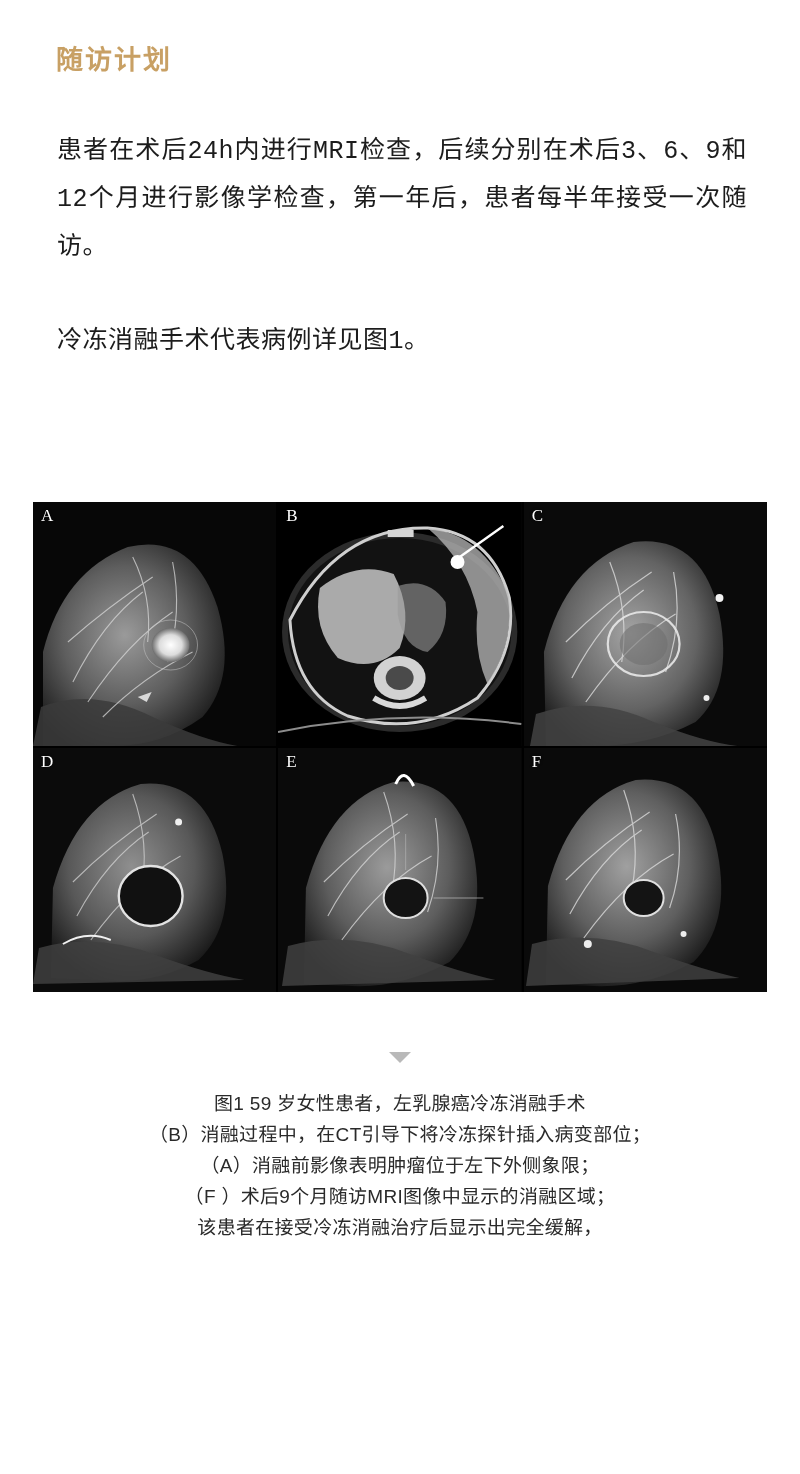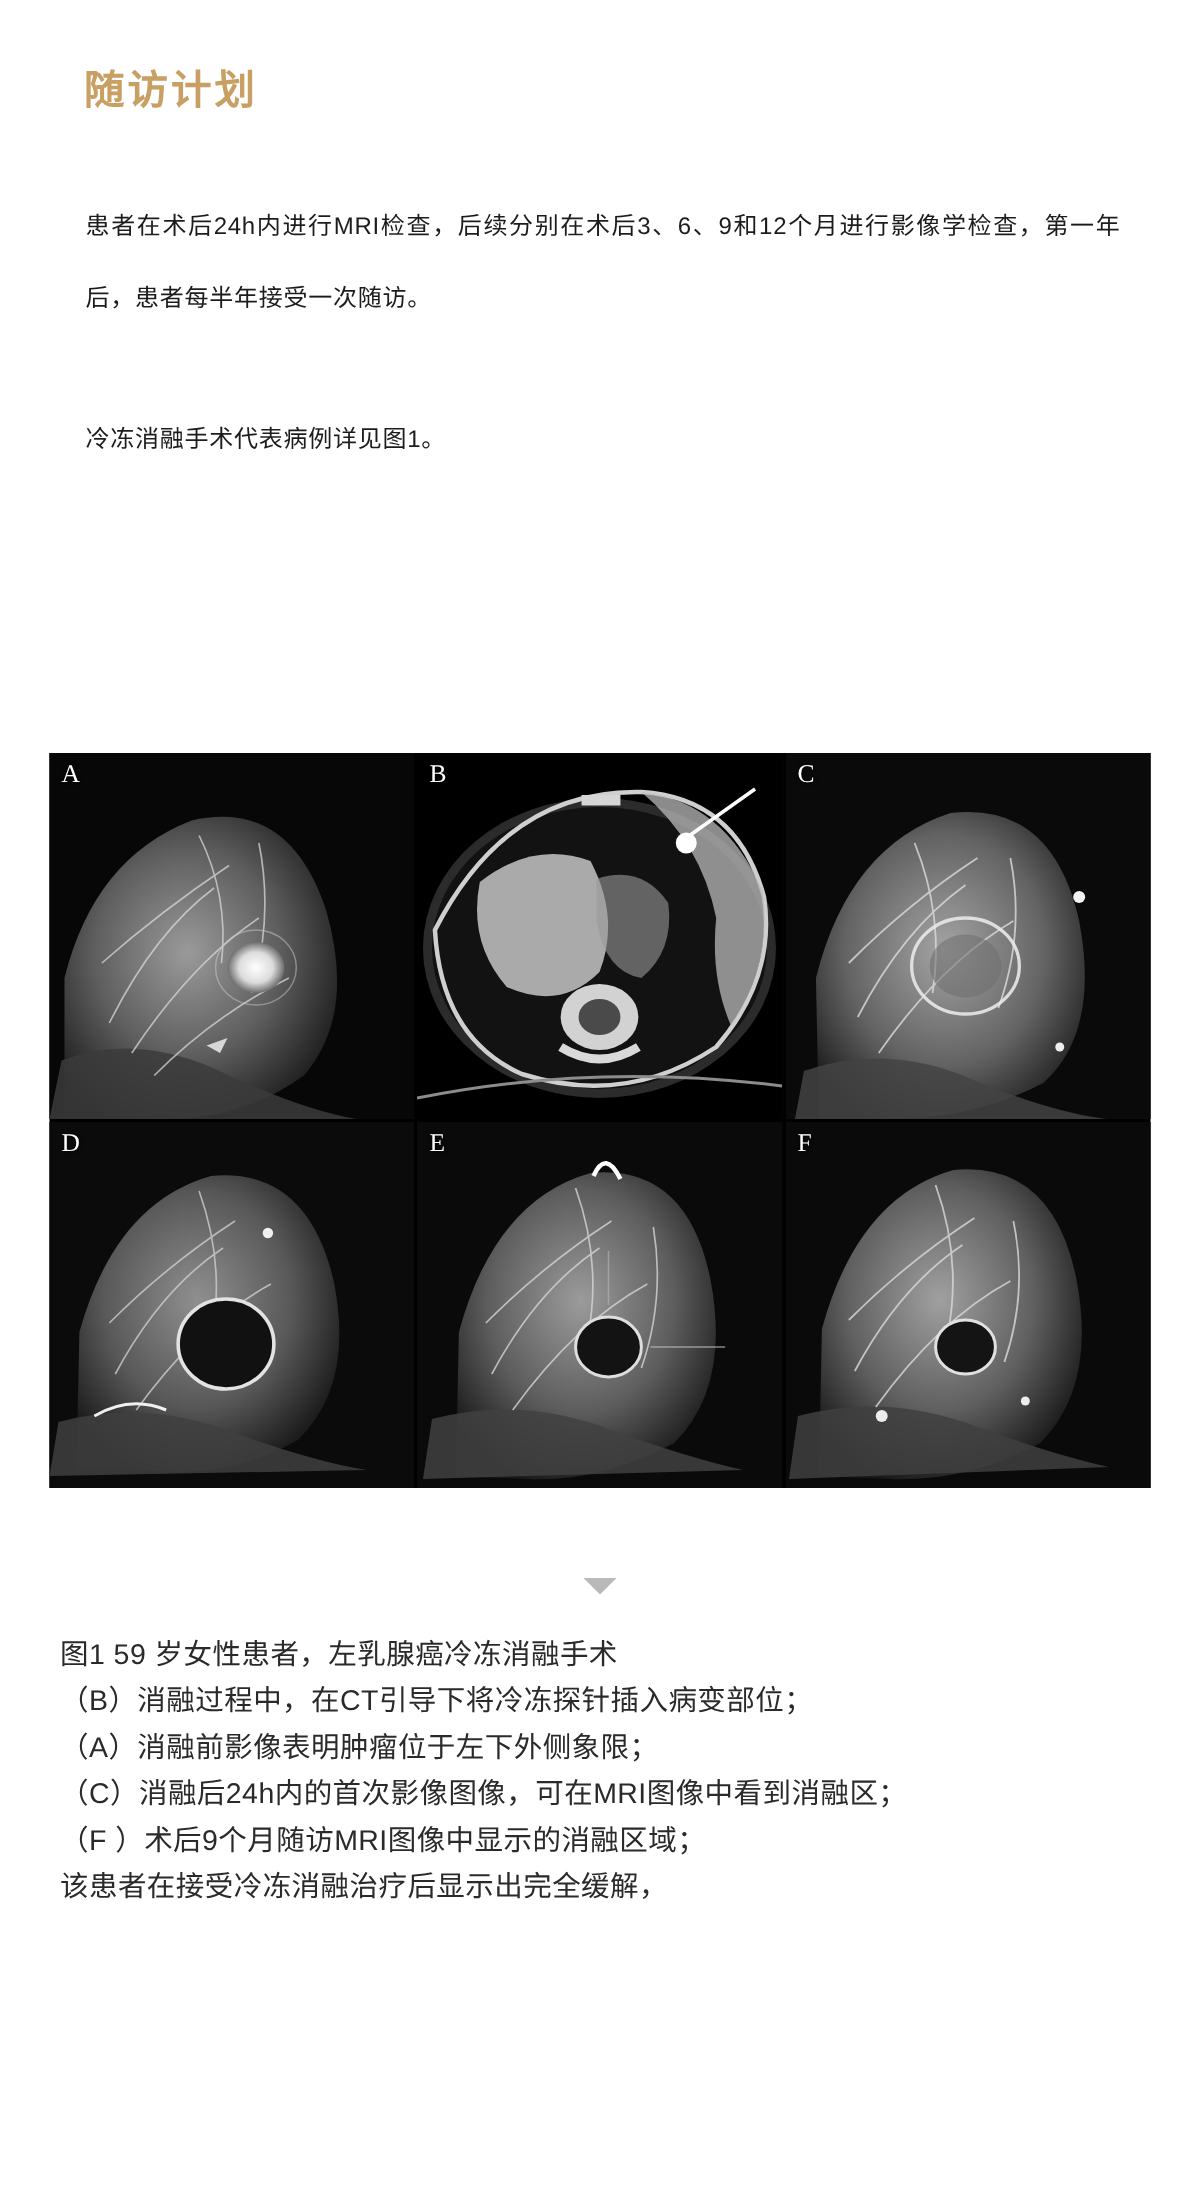--- a/index.html
+++ b/index.html
@@ -35,11 +35,12 @@
     left: 57px;
     top: 128px;
     width: 690px;
-    font-size: 16px;
+    font-size: 25px;
     line-height: 48px;
     color: #1c1c1c;
     letter-spacing: 0.5px;
     text-align: justify;
+    font-family: Liberation Mono, monospace;
   }
   .body-para {
     margin: 0;

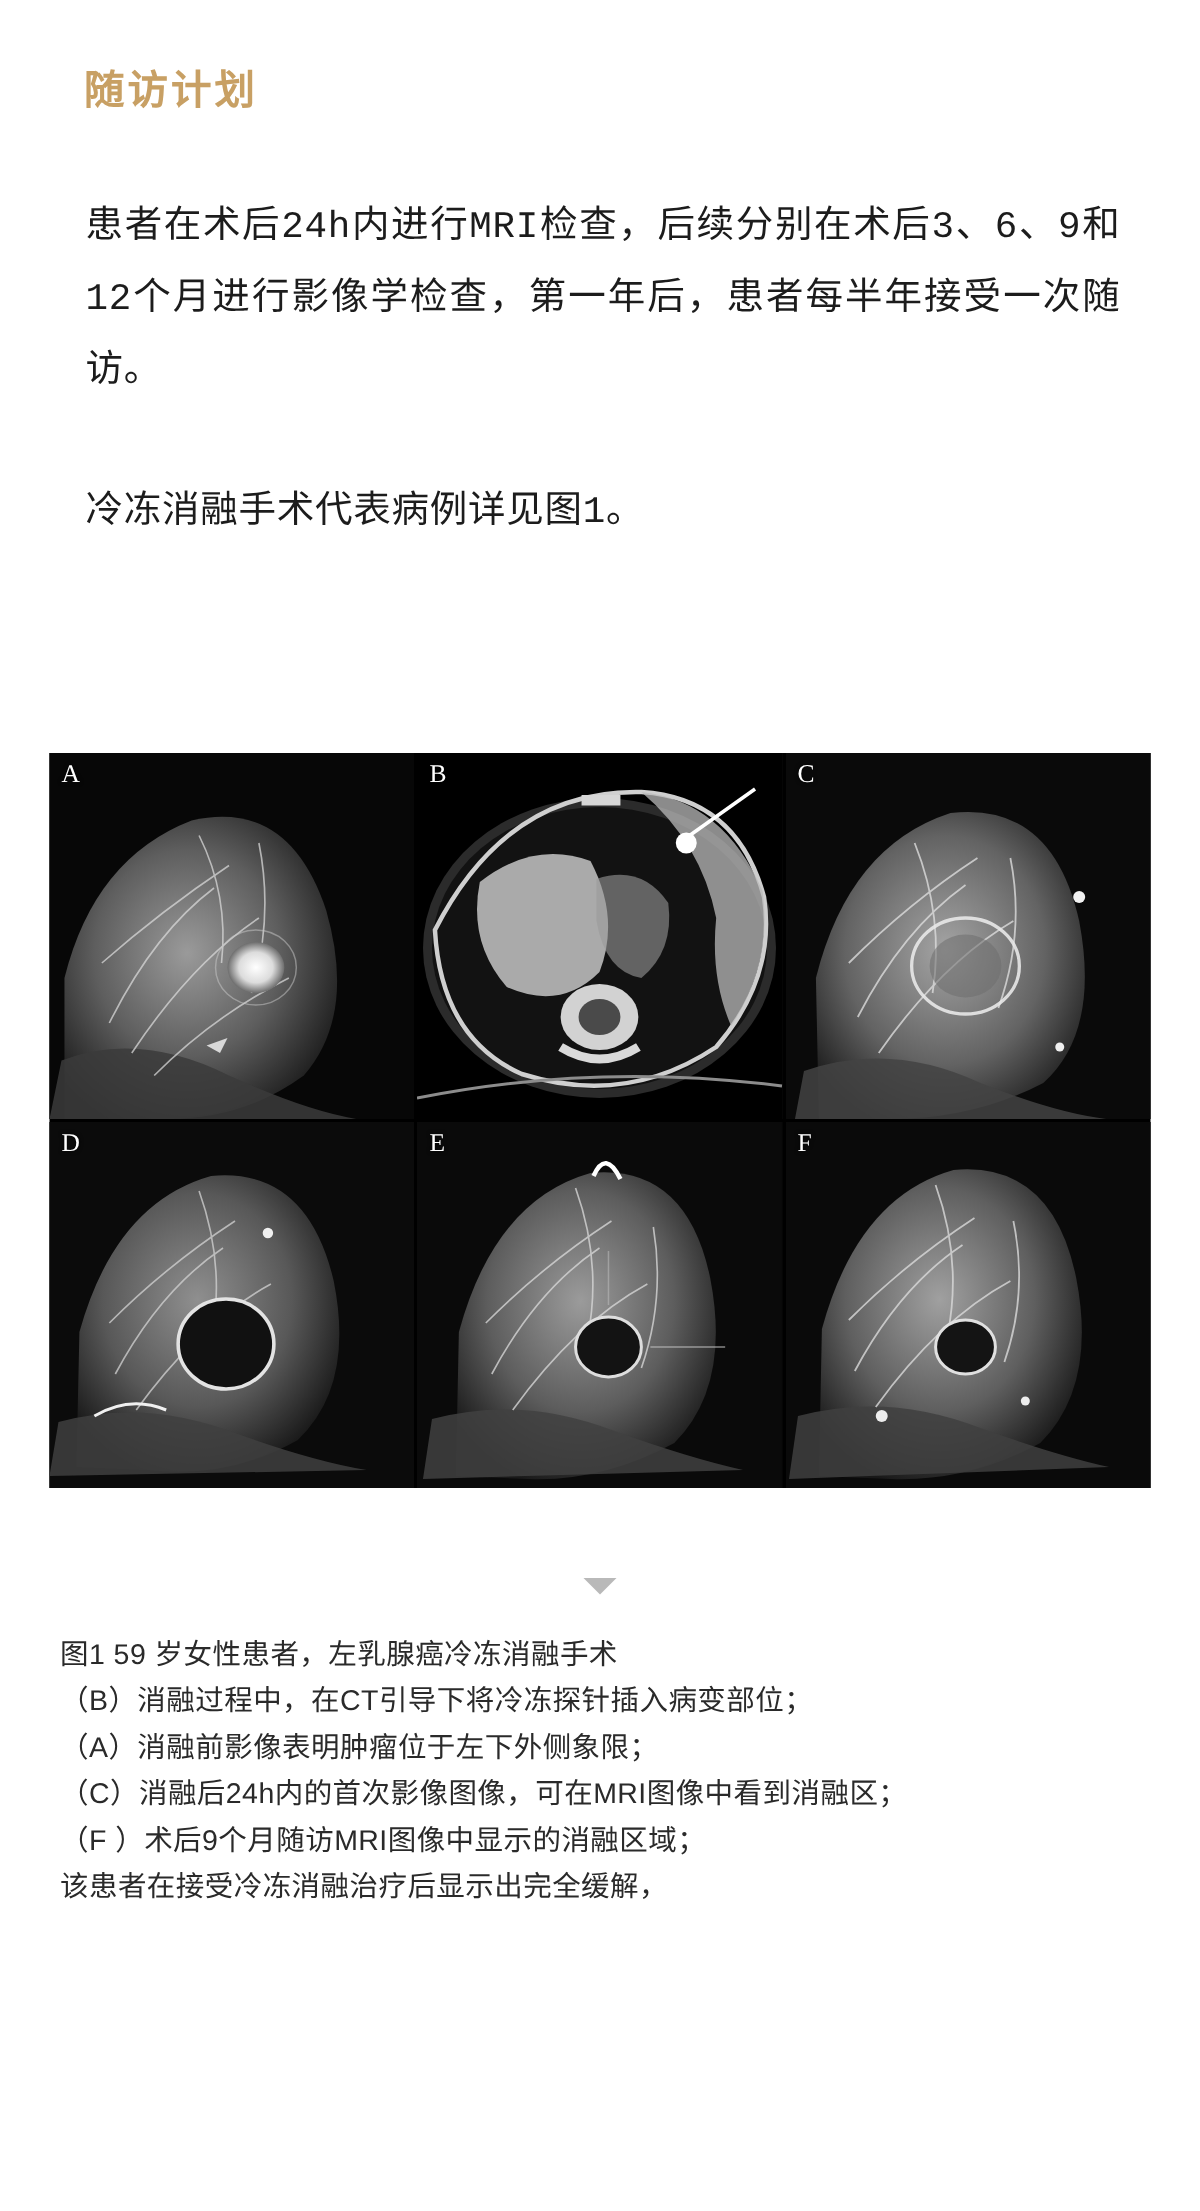--- a/index.html
+++ b/index.html
@@ -98,7 +98,7 @@
     left: 40px;
     top: 1088px;
     width: 720px;
-    text-align: left;
+    text-align: center;
     font-size: 19px;
     line-height: 31px;
     color: #2a2a2a;

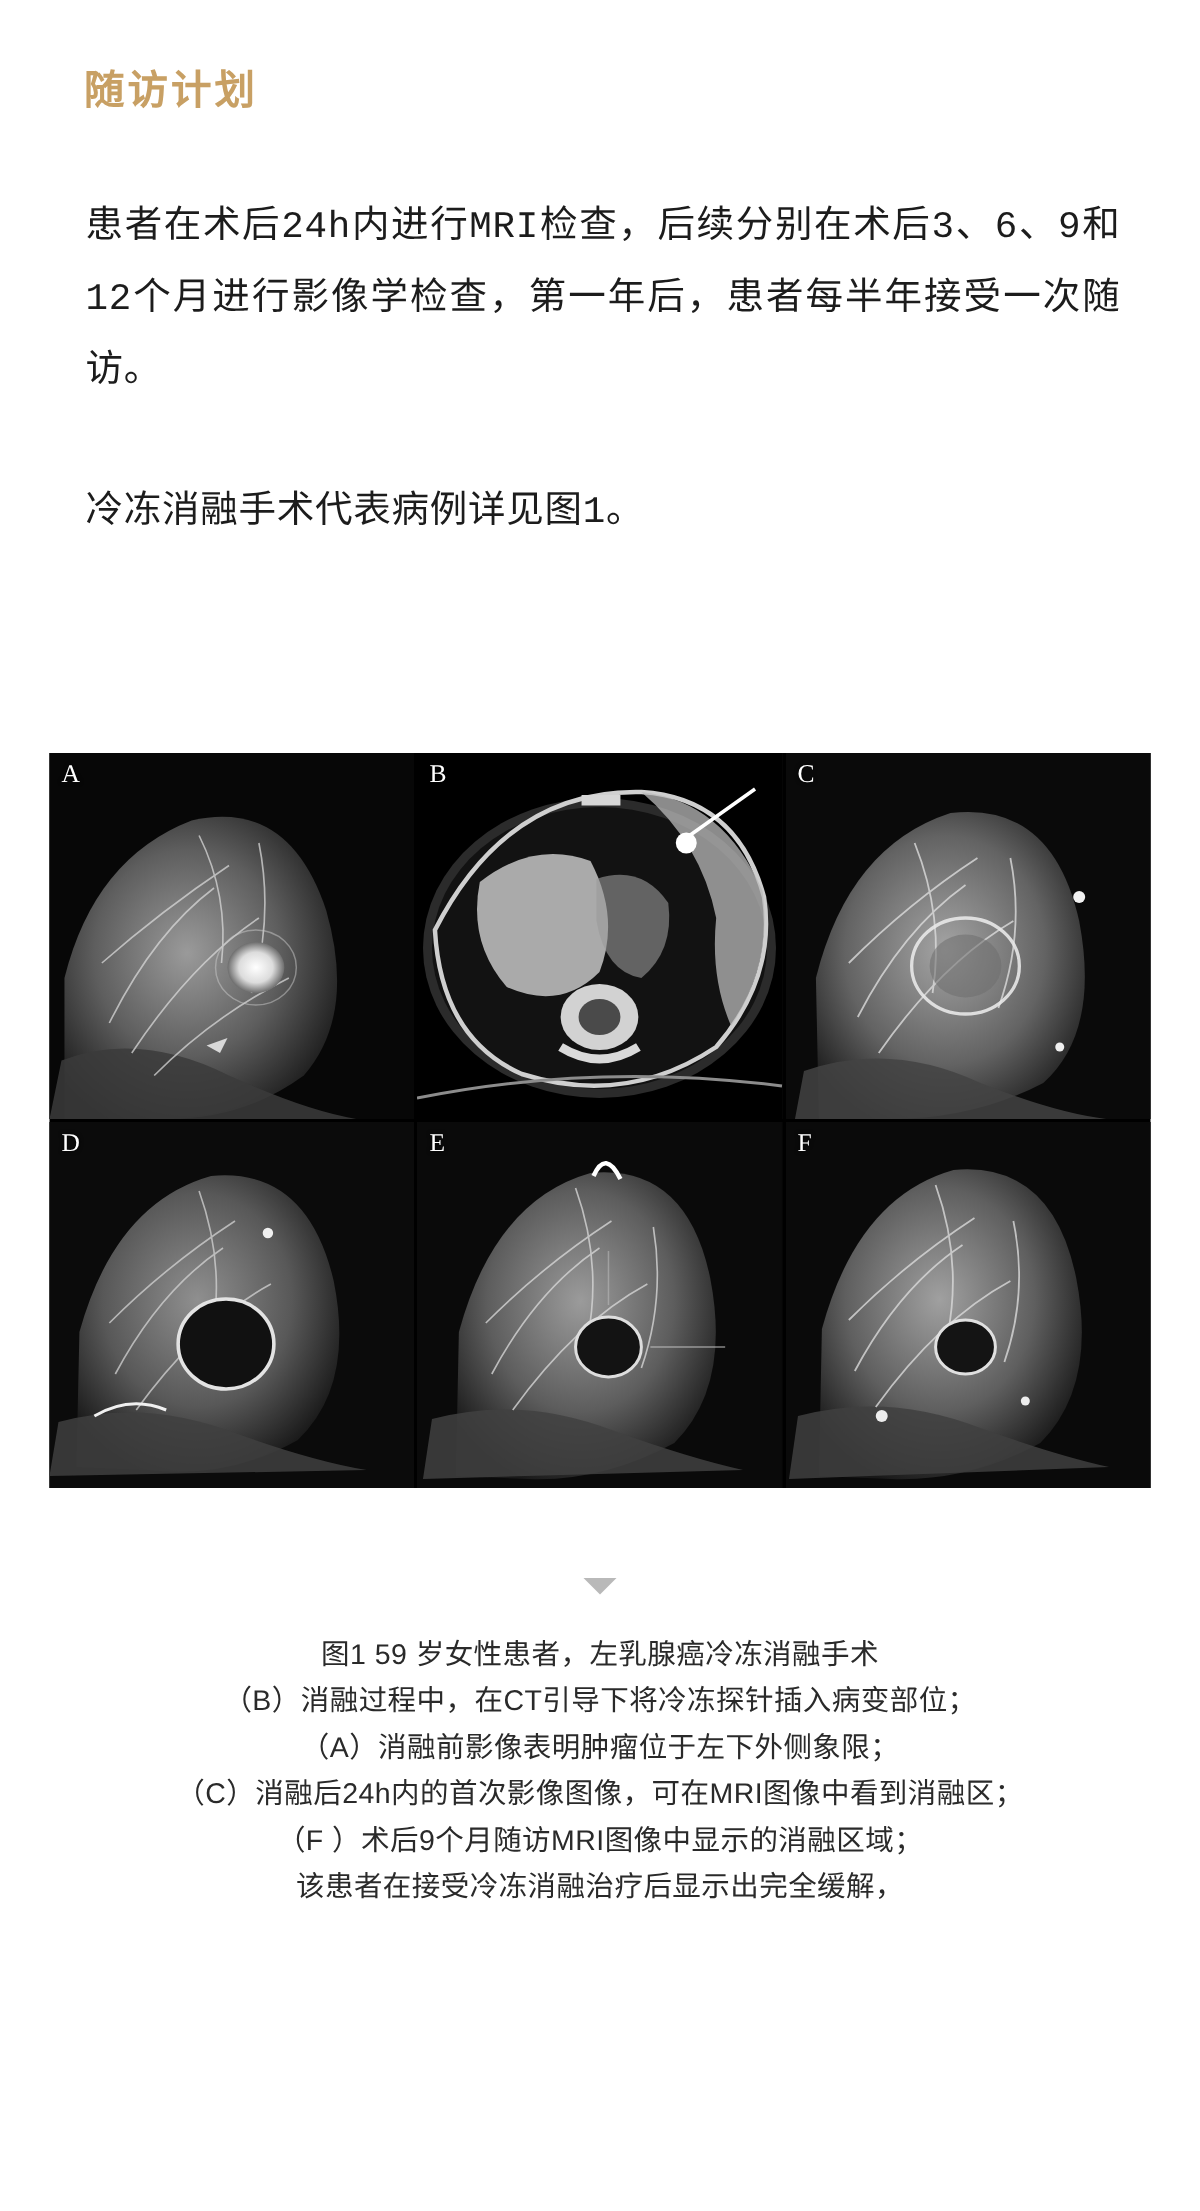--- a/index.html
+++ b/index.html
@@ -290,7 +290,6 @@
     <span class="line">图1  59 岁女性患者，左乳腺癌冷冻消融手术</span>
     <span class="line">（B）消融过程中，在CT引导下将冷冻探针插入病变部位；</span>
     <span class="line">（A）消融前影像表明肿瘤位于左下外侧象限；</span>
-    <span class="line">（C）消融后24h内的首次影像图像，可在MRI图像中看到消融区；</span>
     <span class="line">（F ）术后9个月随访MRI图像中显示的消融区域；</span>
     <span class="line">该患者在接受冷冻消融治疗后显示出完全缓解，</span>
   </div>

